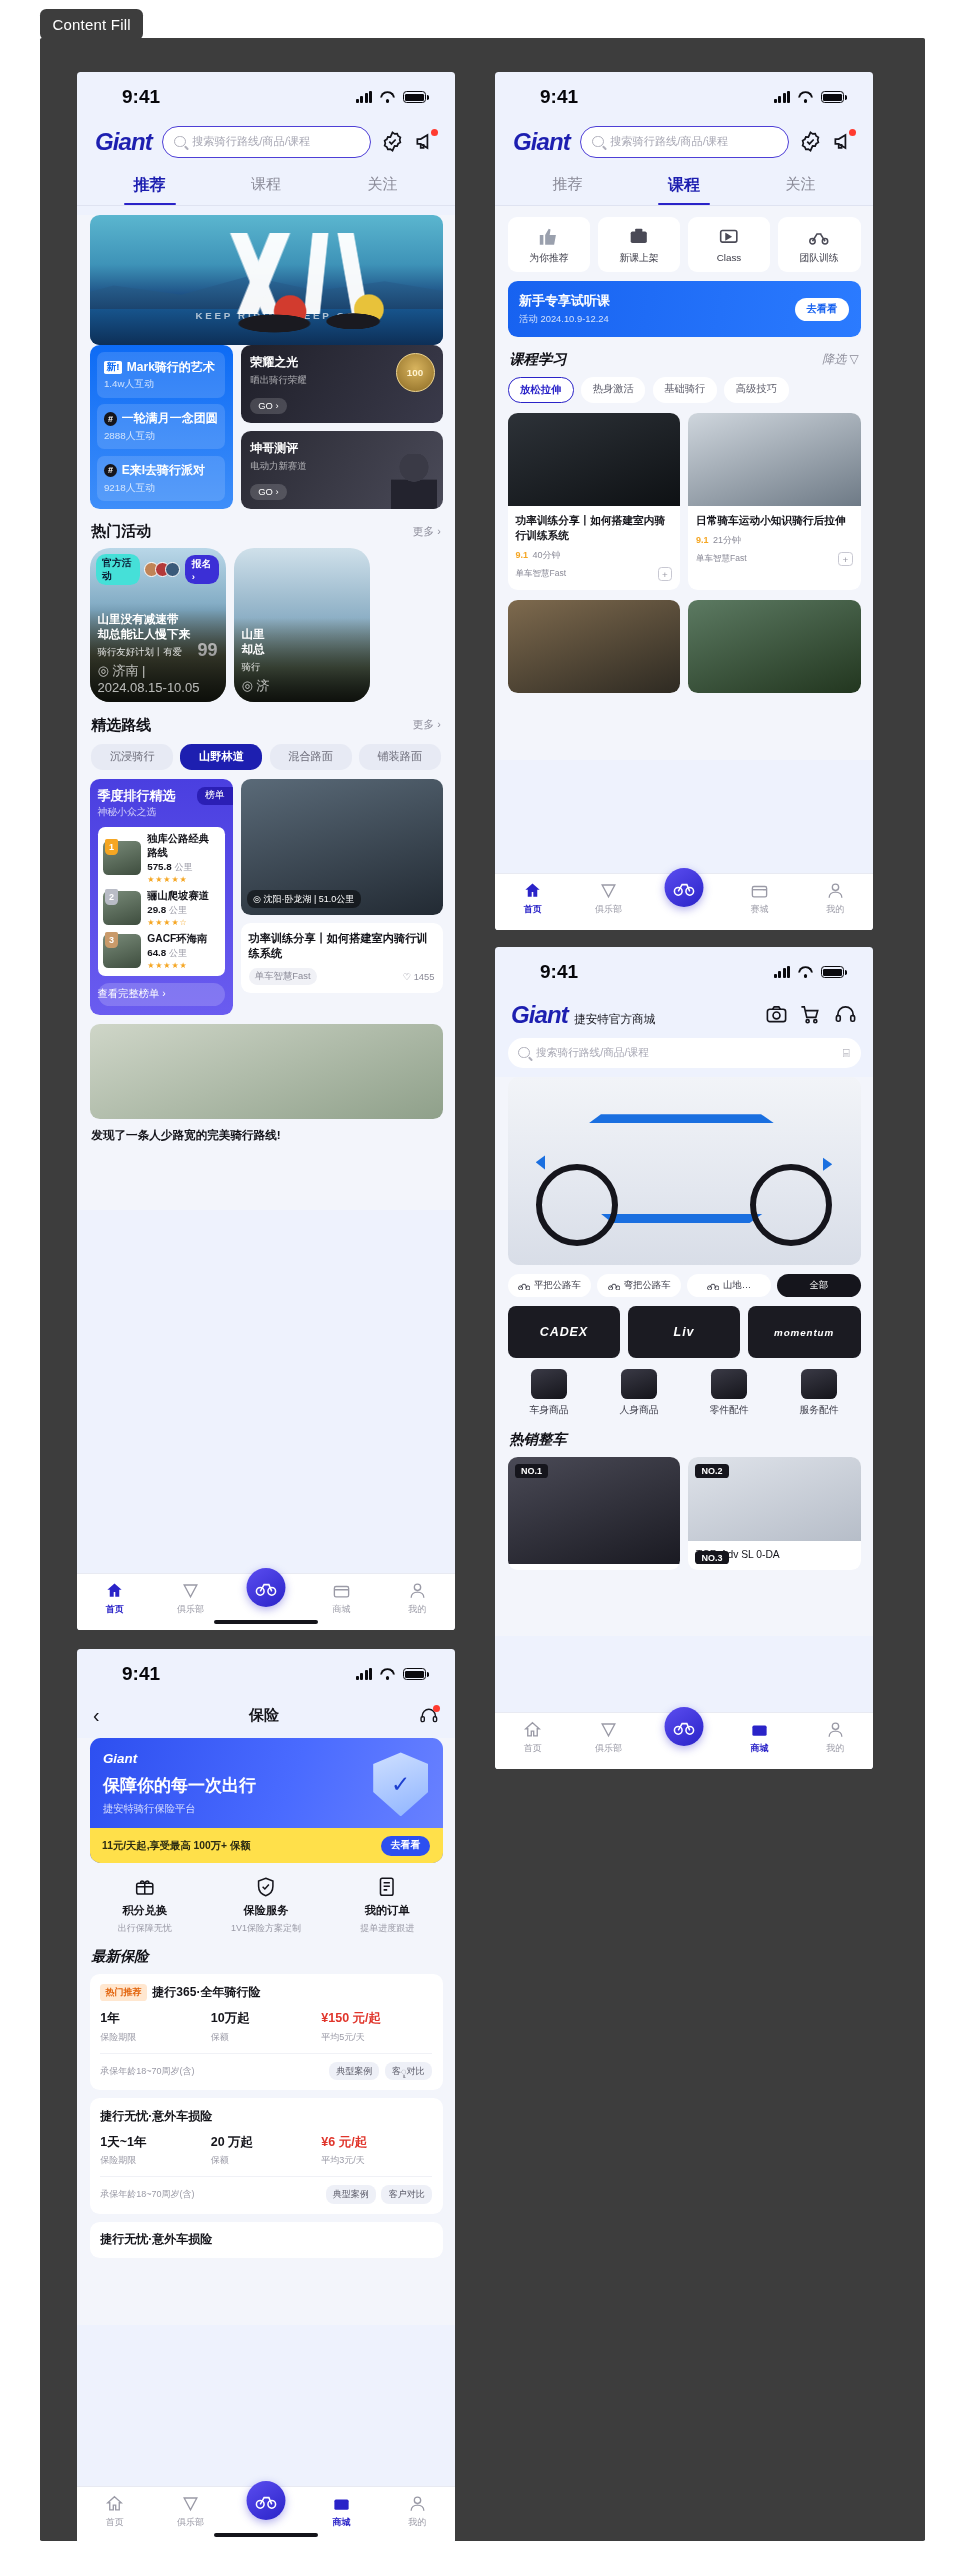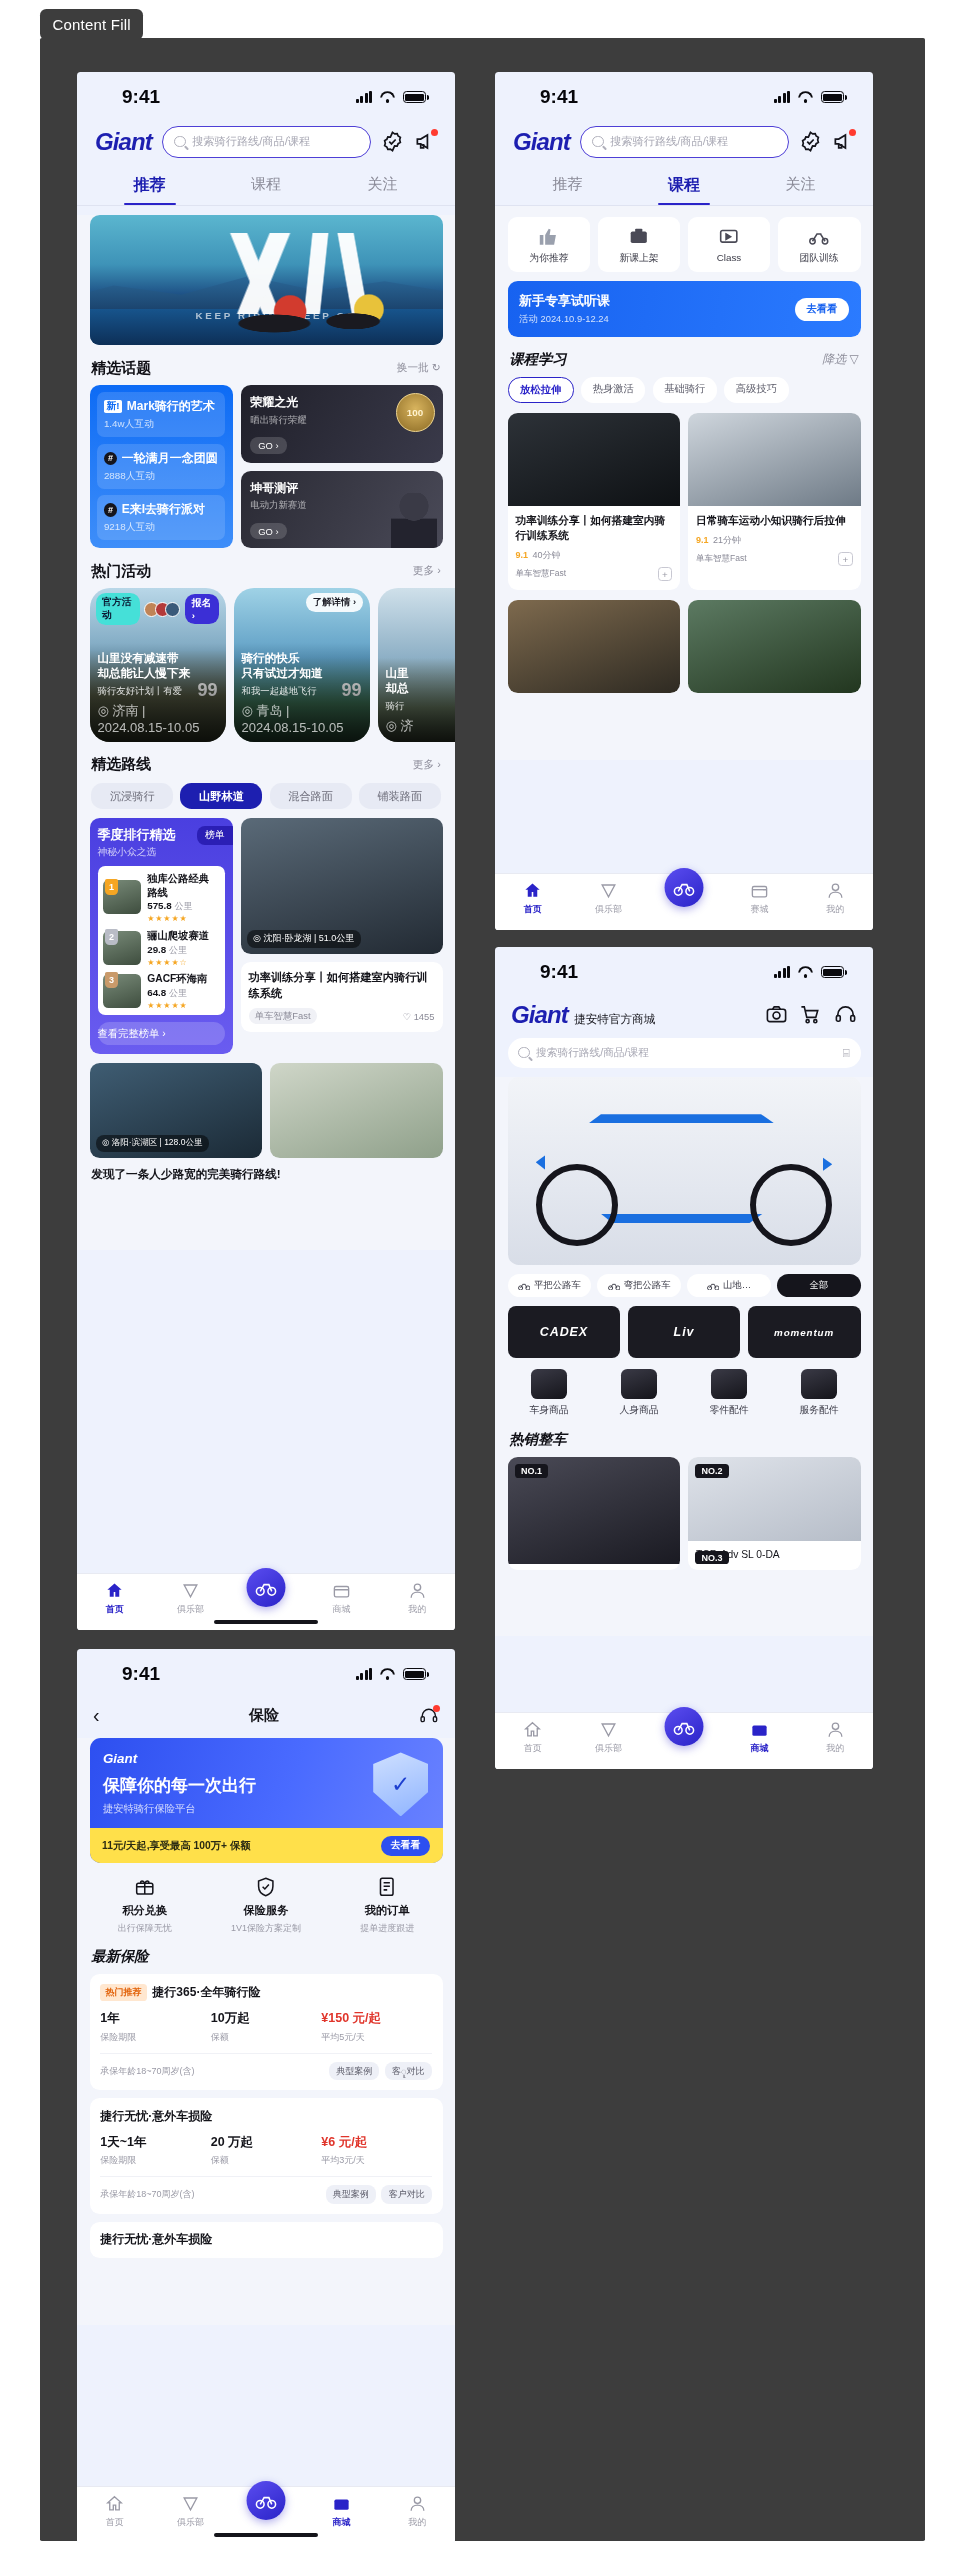--- a/index.html
+++ b/index.html
@@ -431,10 +431,6 @@
       <div class="riders"></div>
     </div>
 
-    <div class="sechead">
-      <h3>精选话题</h3>
-      <span class="more">换一批 ↻</span>
-    </div>
     <div class="topicrow">
       <div class="topiccol">
         <div class="titem">

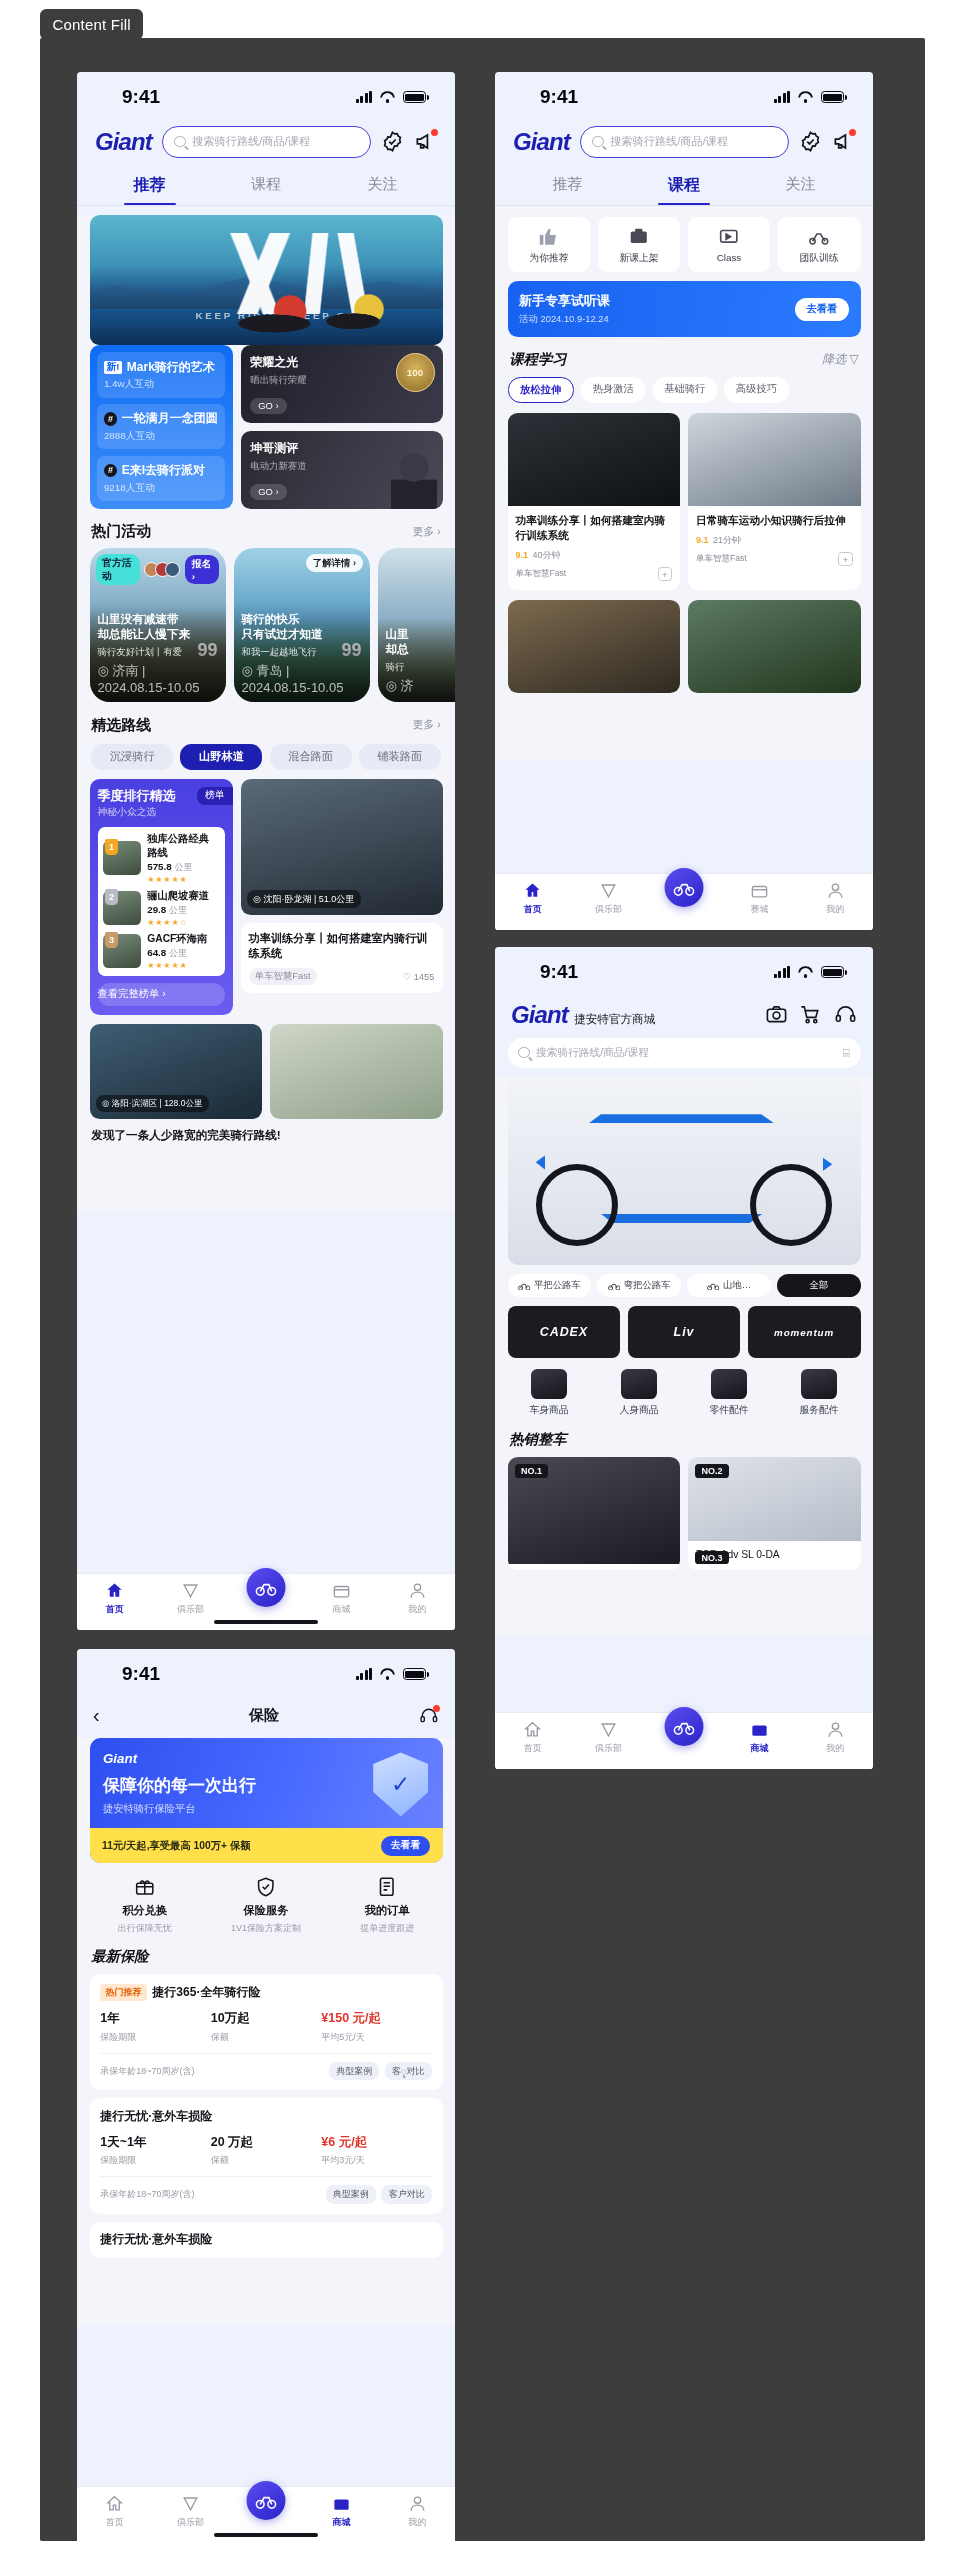--- a/index.html
+++ b/index.html
@@ -495,18 +495,6 @@
         </div>
       </div>
       <div class="actcard">
-        <div class="pic m2"></div>
-        <div class="acttop">
-          <span class="detail">了解详情 ›</span>
-        </div>
-        <div class="bignum">99</div>
-        <div class="actbot">
-          <div class="t"><span>骑行的快乐</span><br><span>只有试过才知道</span></div>
-          <div class="sub">和我一起越地飞行</div>
-          <div class="meta">◎ 青岛 | 2024.08.15-10.05</div>
-        </div>
-      </div>
-      <div class="actcard">
         <div class="pic m3"></div>
         <div class="actbot">
           <div class="t"><span>山里</span><br><span>却总</span></div>

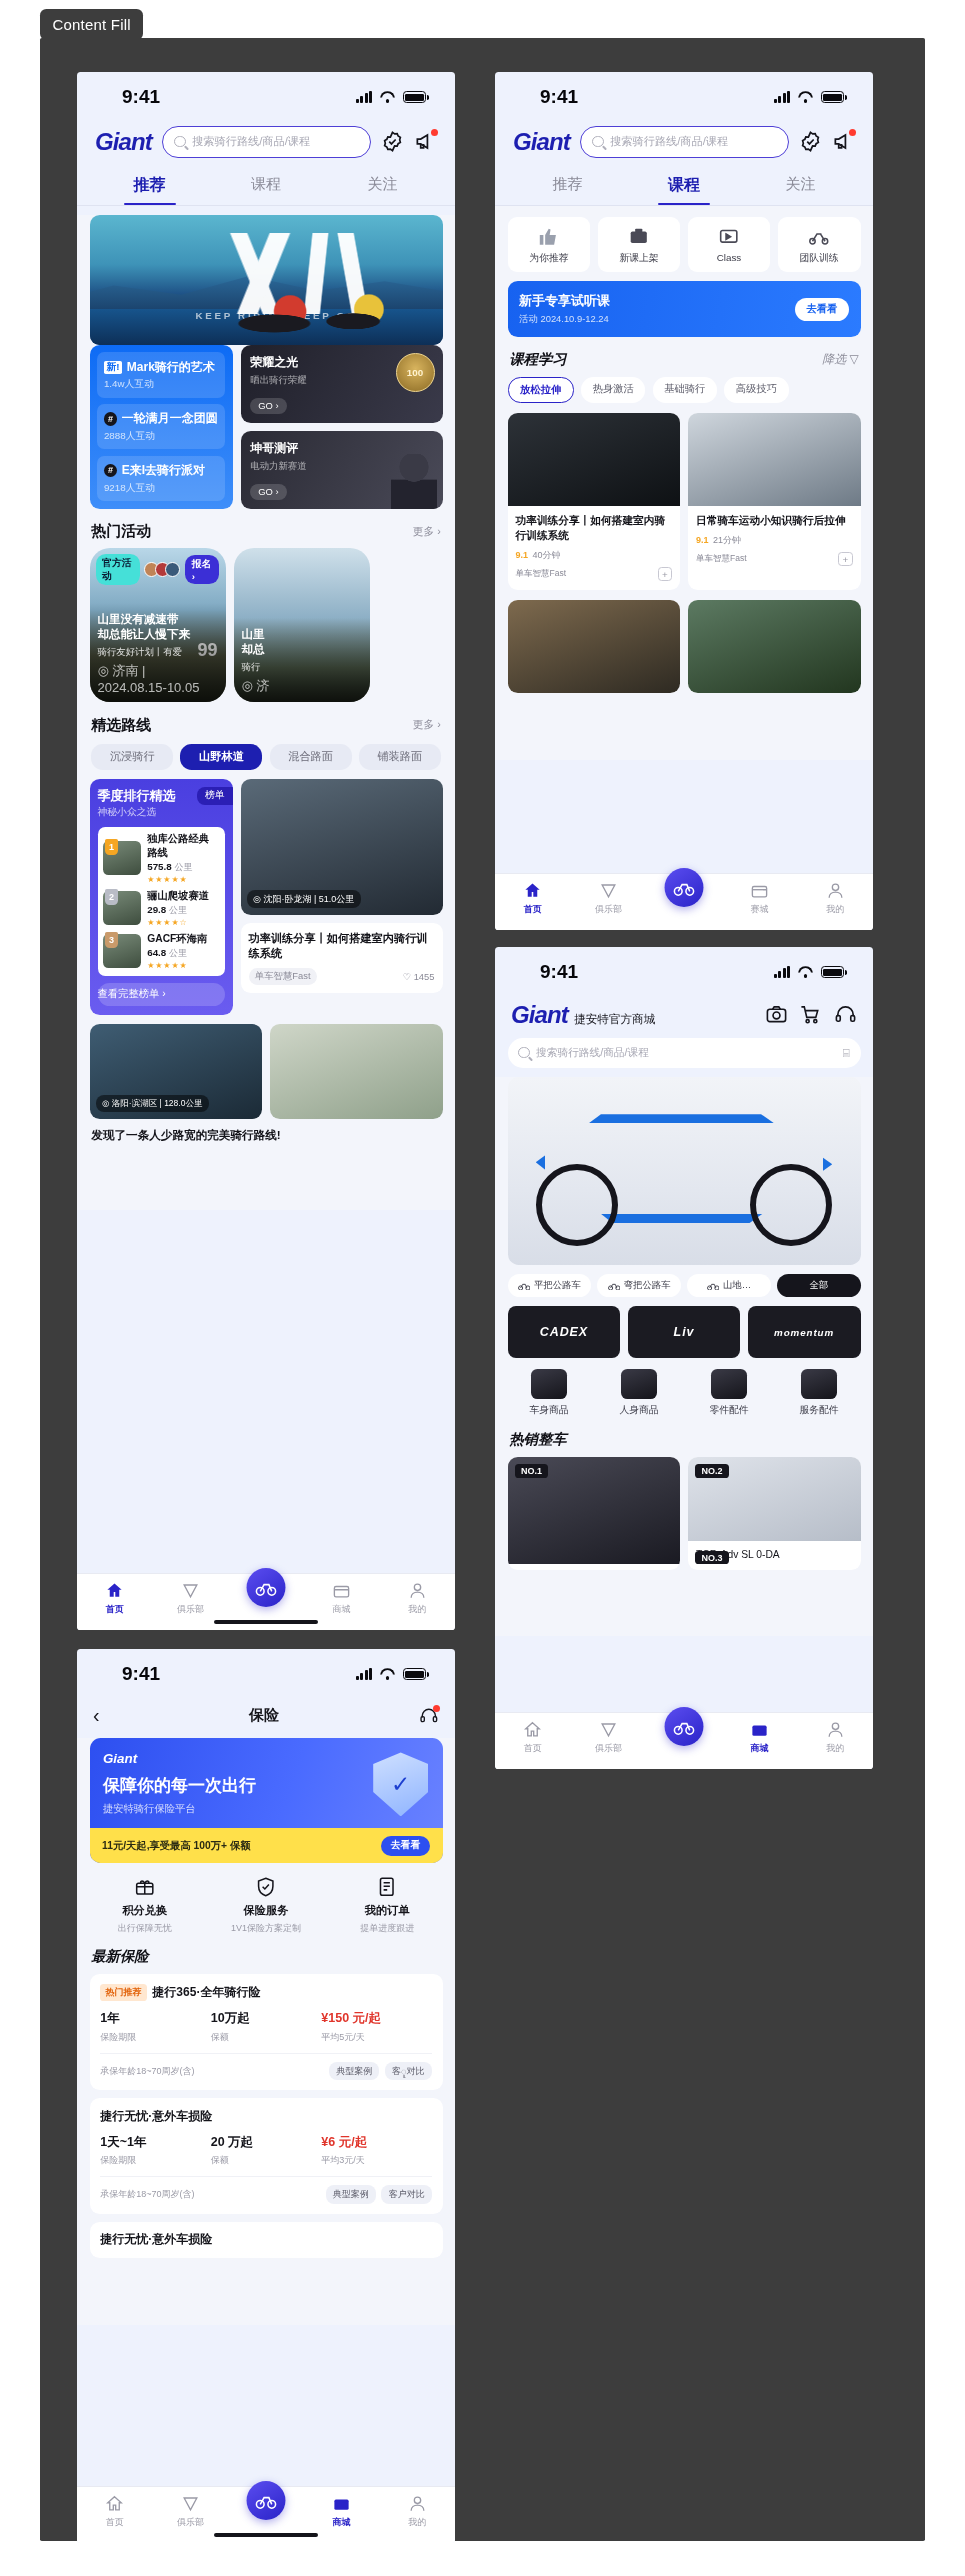--- a/index.html
+++ b/index.html
@@ -569,9 +569,6 @@
     </div>
 
     <div class="bottomrow">
-      <div class="bcard l">
-        <span class="cap">◎ 洛阳·滨湖区 | 128.0公里</span>
-      </div>
       <div class="bcard r"></div>
     </div>
     <div class="feedtext">发现了一条人少路宽的完美骑行路线!</div>

